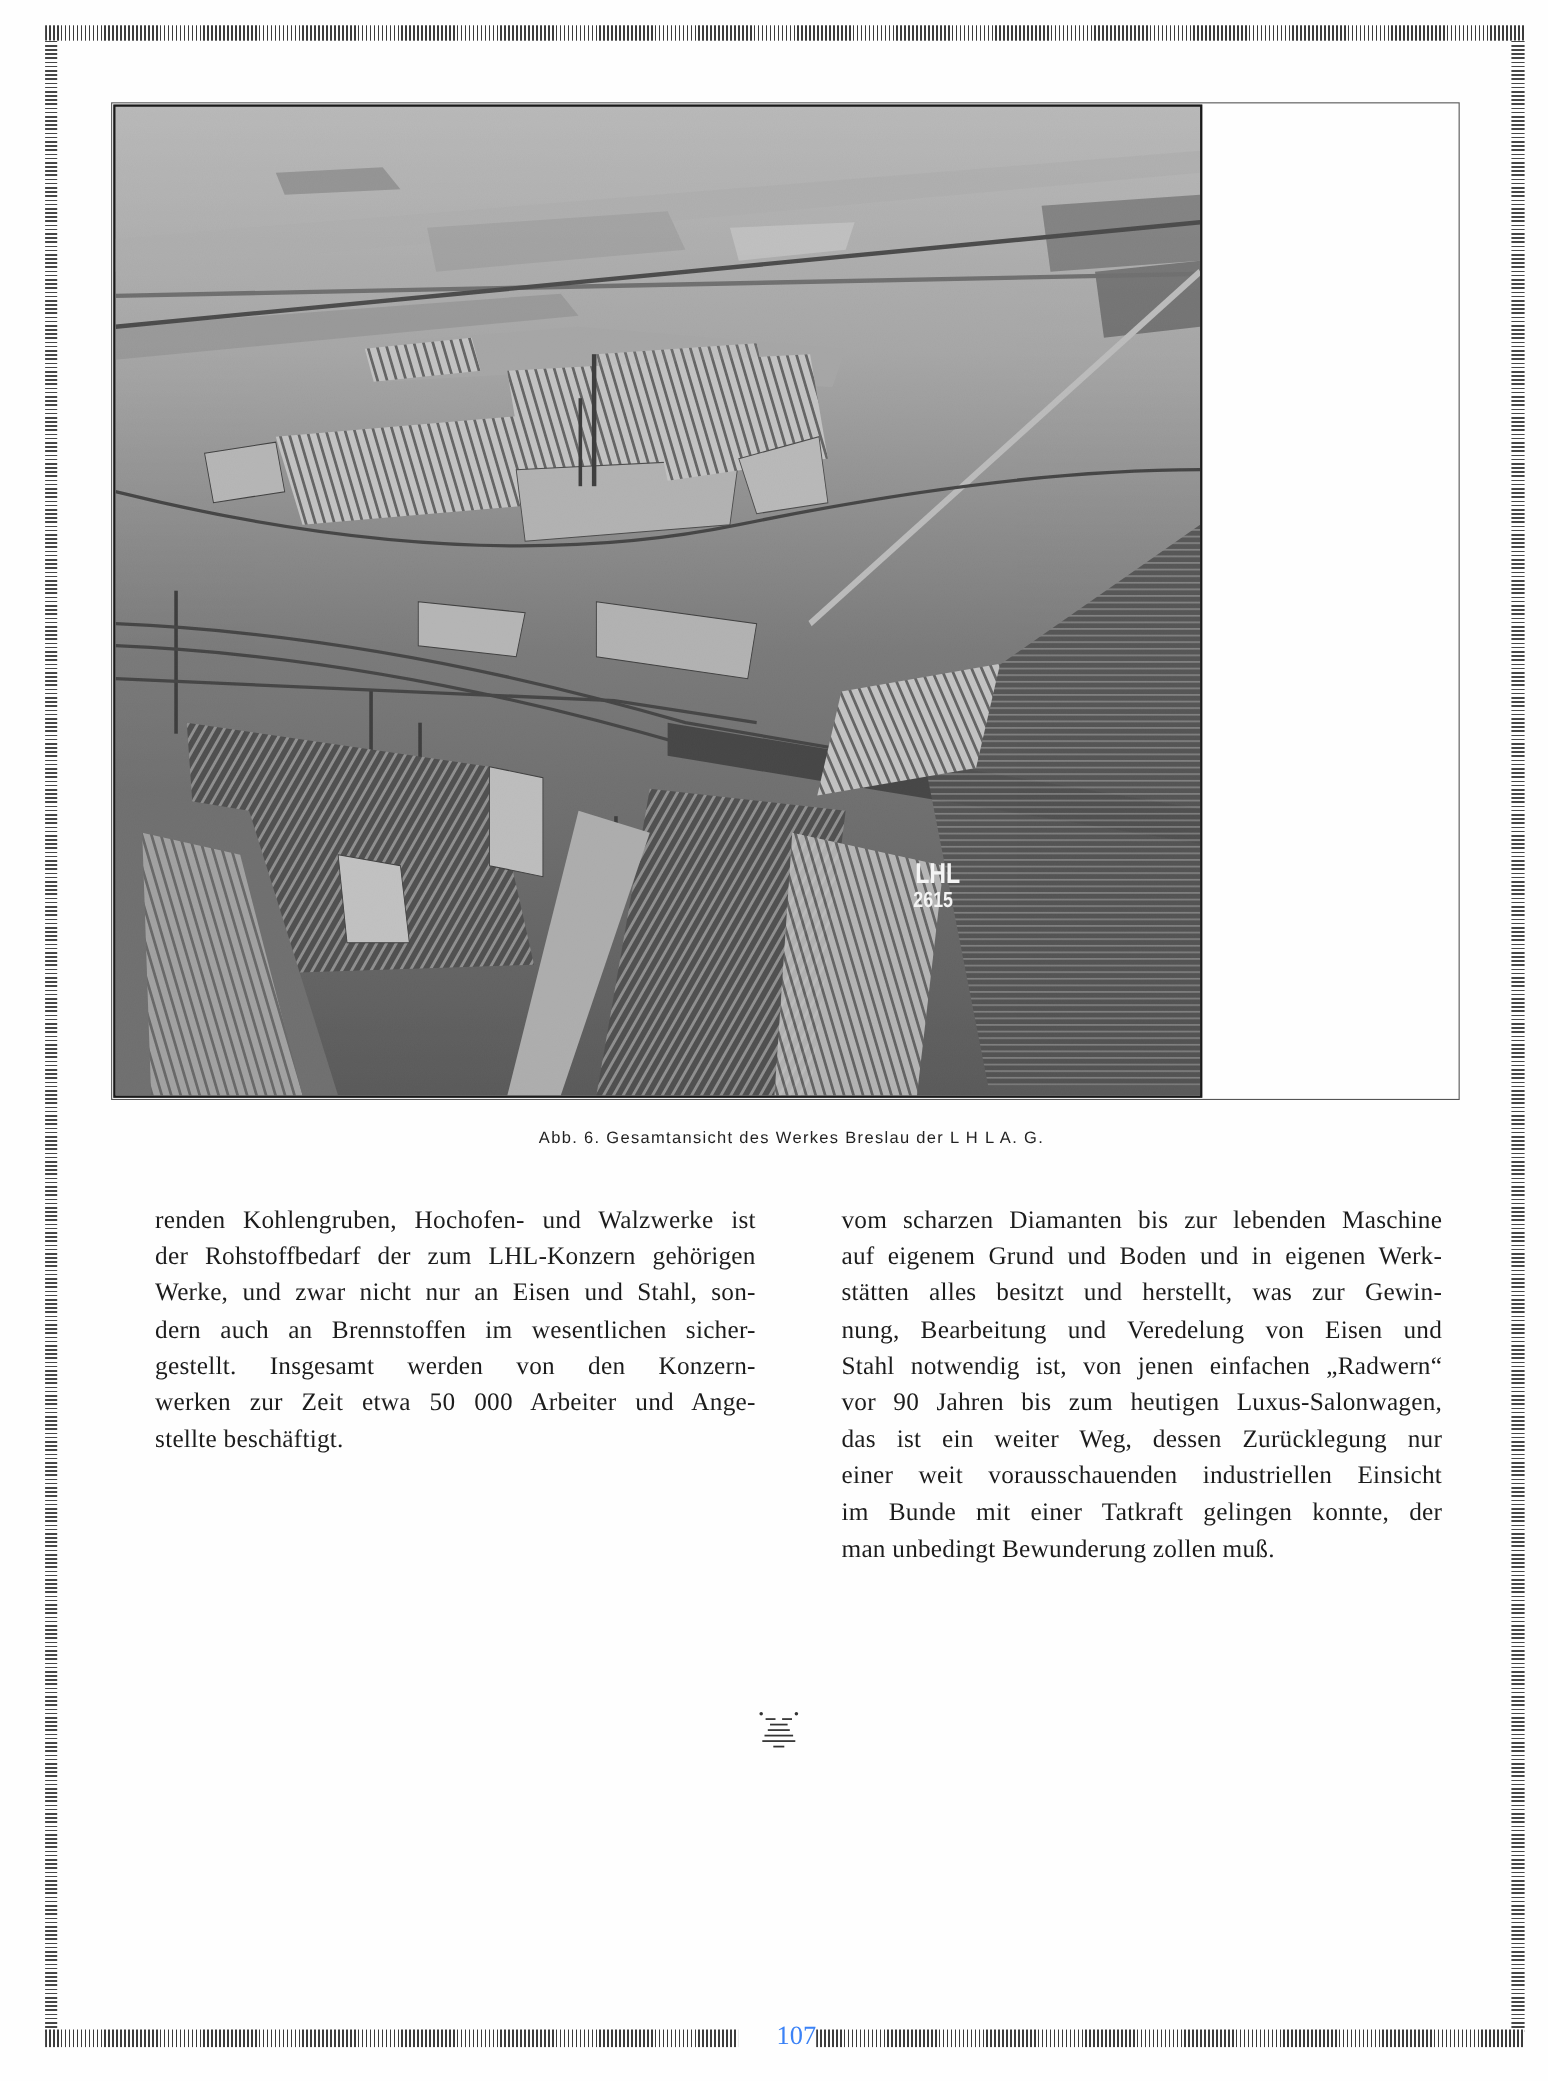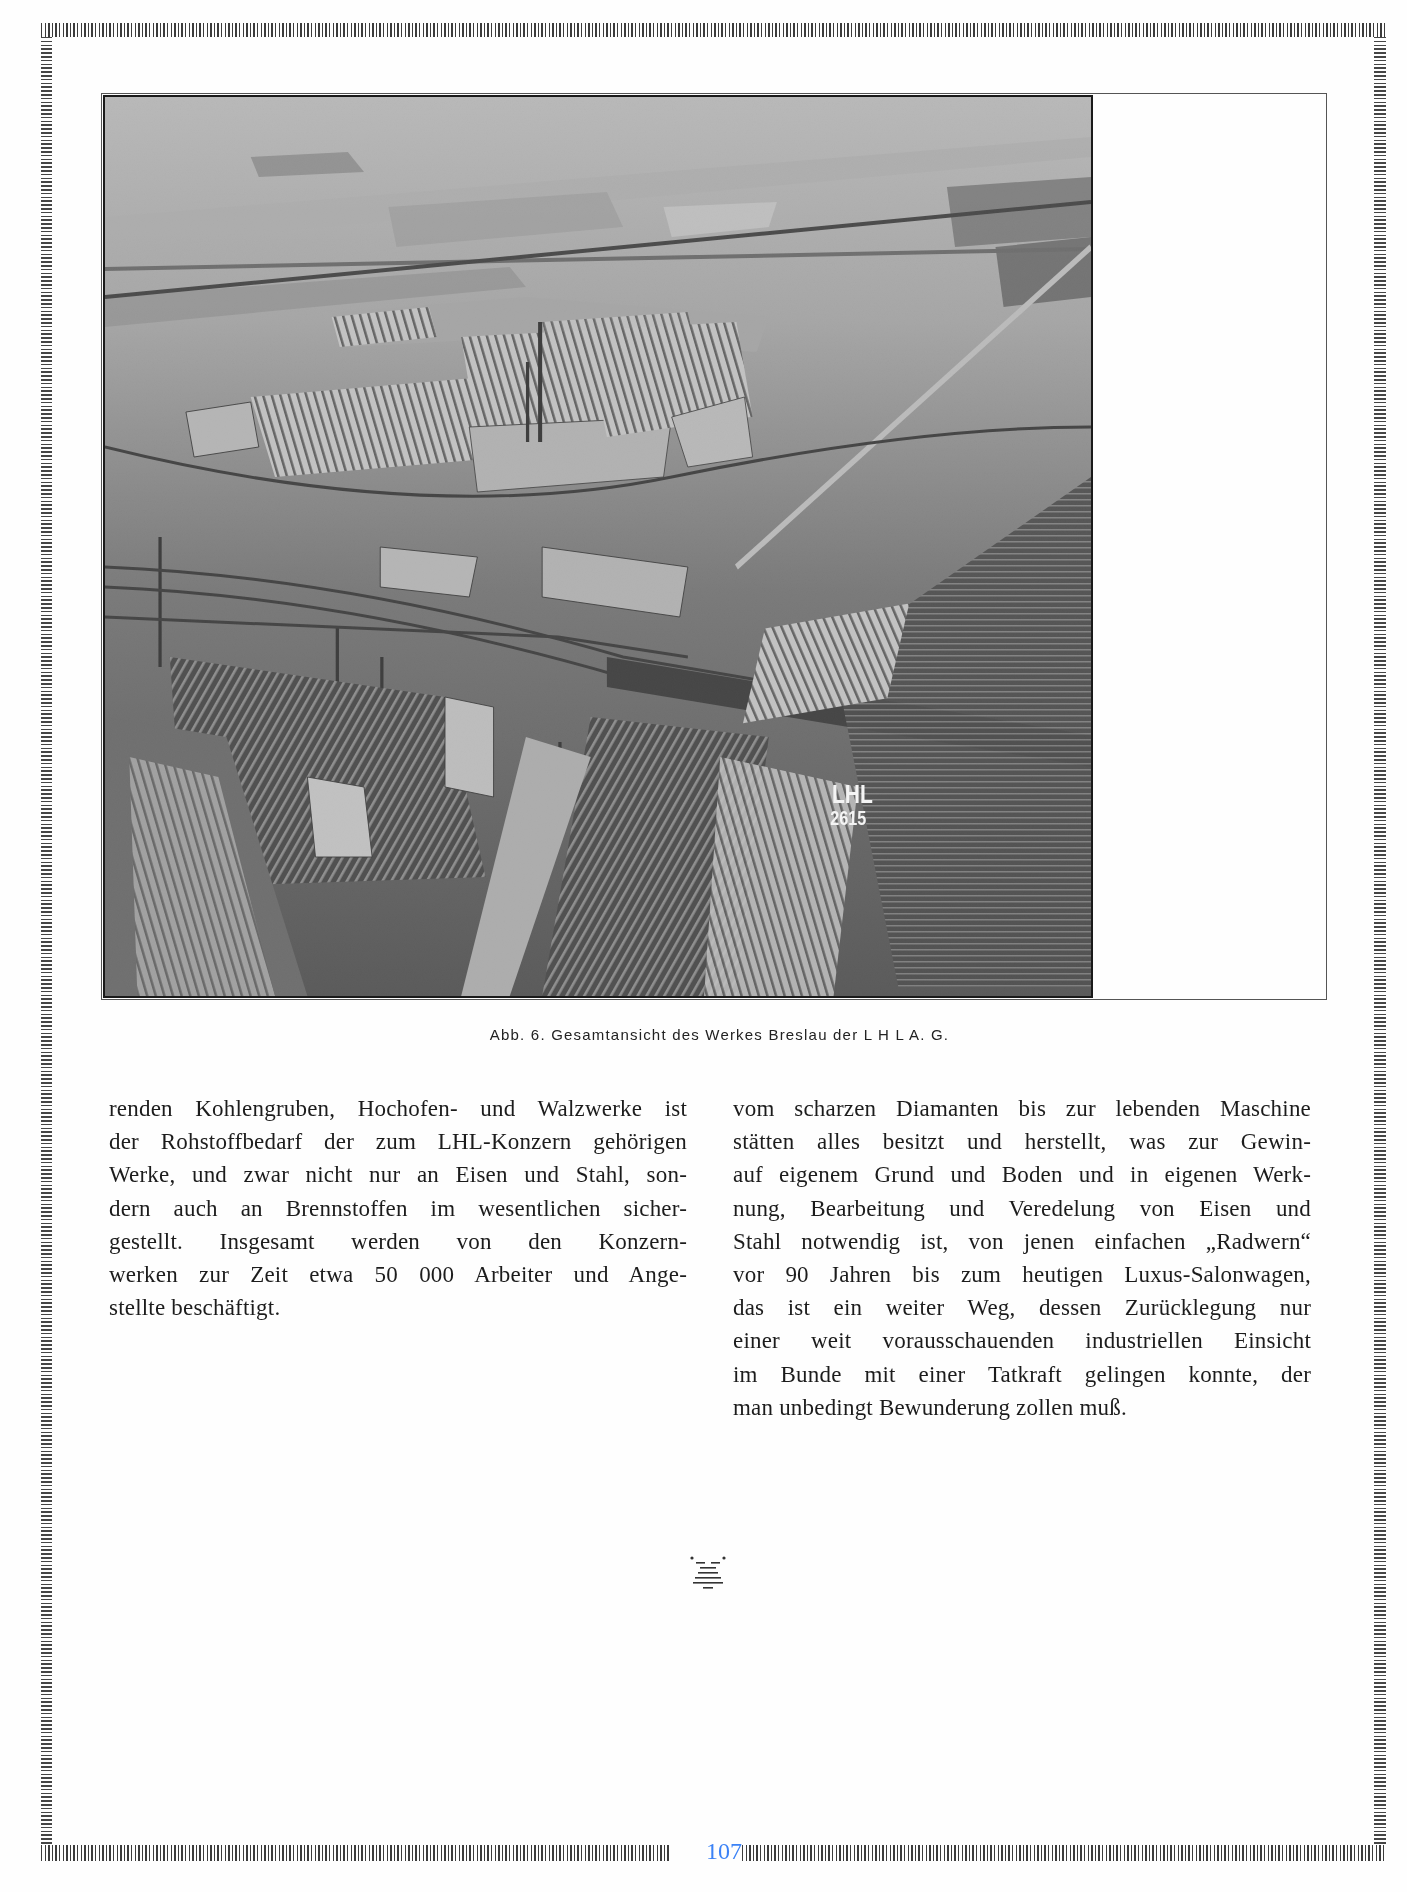--- a/index.html
+++ b/index.html
@@ -33,7 +33,7 @@
   .col-right { left:733px; }
   .column p { margin:0; }
   .column p + p { margin-top:15px; }
-  .line { display:block; text-align:justify; text-align-last:justify; white-space:nowrap; }
+  .line { display:block; text-align:justify; text-align-last:justify; white-space:nowrap;margin-left:32px; }
   .line.last { text-align-last:left; }
 
   .ornament { position:absolute; left:688px; top:1555px; width:40px; height:36px; }

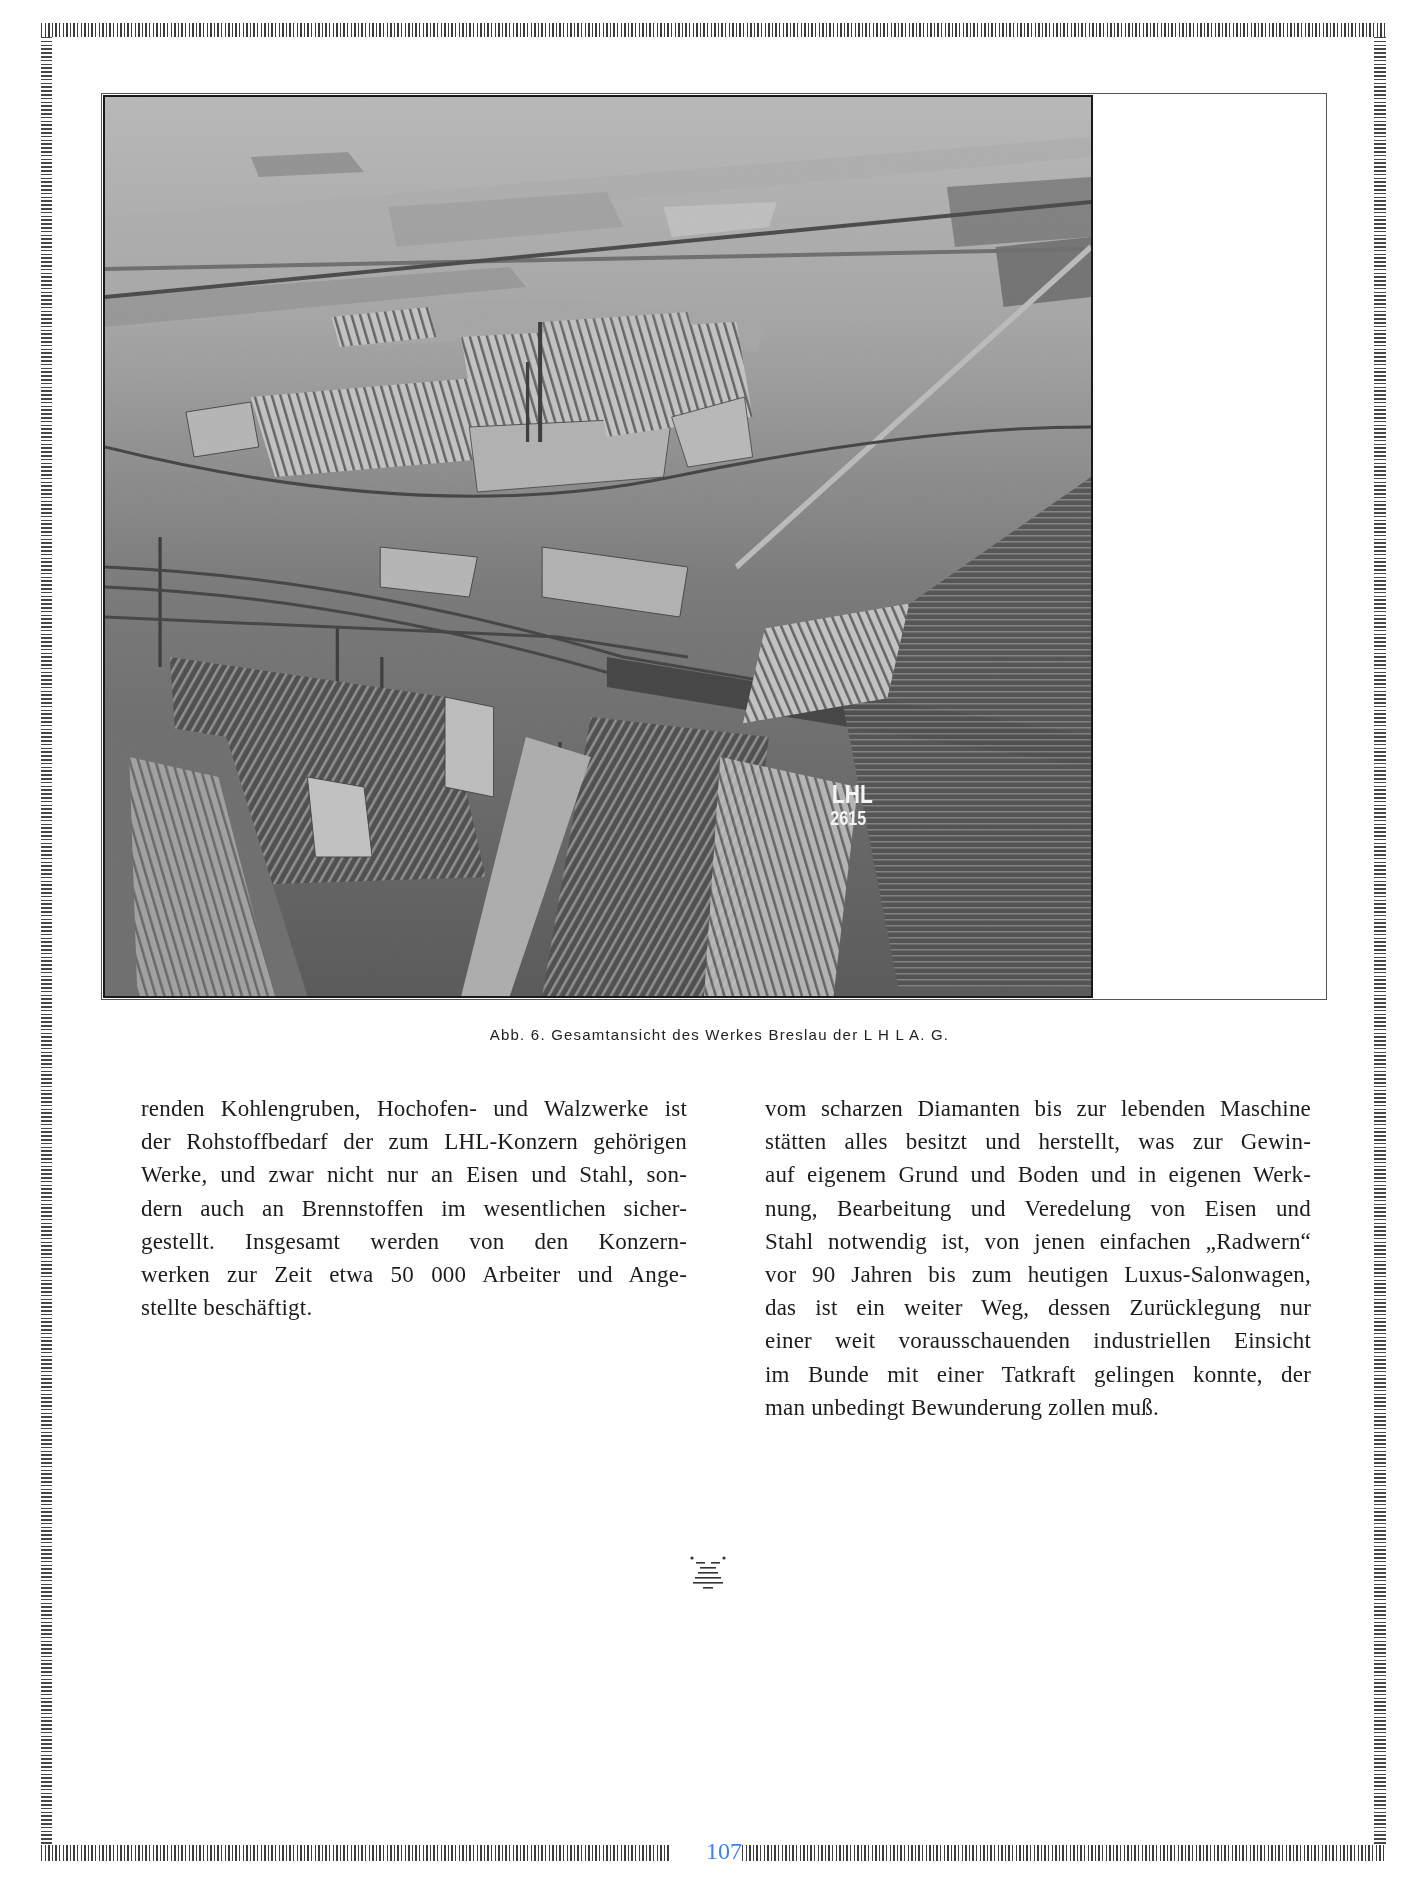--- a/index.html
+++ b/index.html
@@ -169,8 +169,8 @@
 <div class="column col-right">
     <p>
       <span class="line">vom scharzen Diamanten bis zur lebenden Maschine</span>
+      <span class="line">auf eigenem Grund und Boden und in eigenen Werk-</span>
       <span class="line">stätten alles besitzt und herstellt, was zur Gewin-</span>
-      <span class="line">auf eigenem Grund und Boden und in eigenen Werk-</span>
       <span class="line">nung, Bearbeitung und Veredelung von Eisen und</span>
       <span class="line">Stahl notwendig ist, von jenen einfachen „Radwern“</span>
       <span class="line">vor 90 Jahren bis zum heutigen Luxus-Salonwagen,</span>

